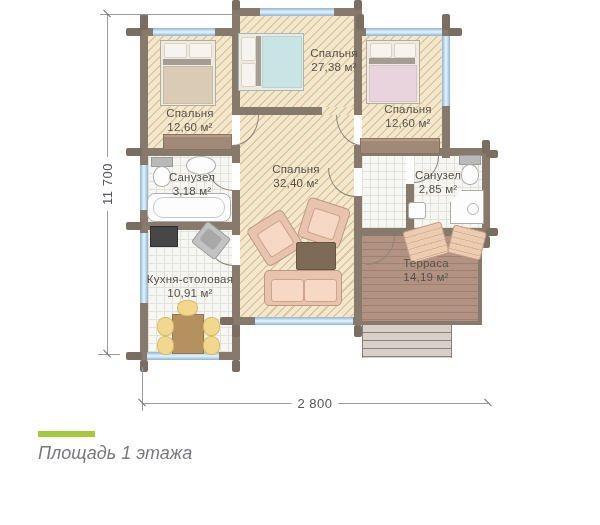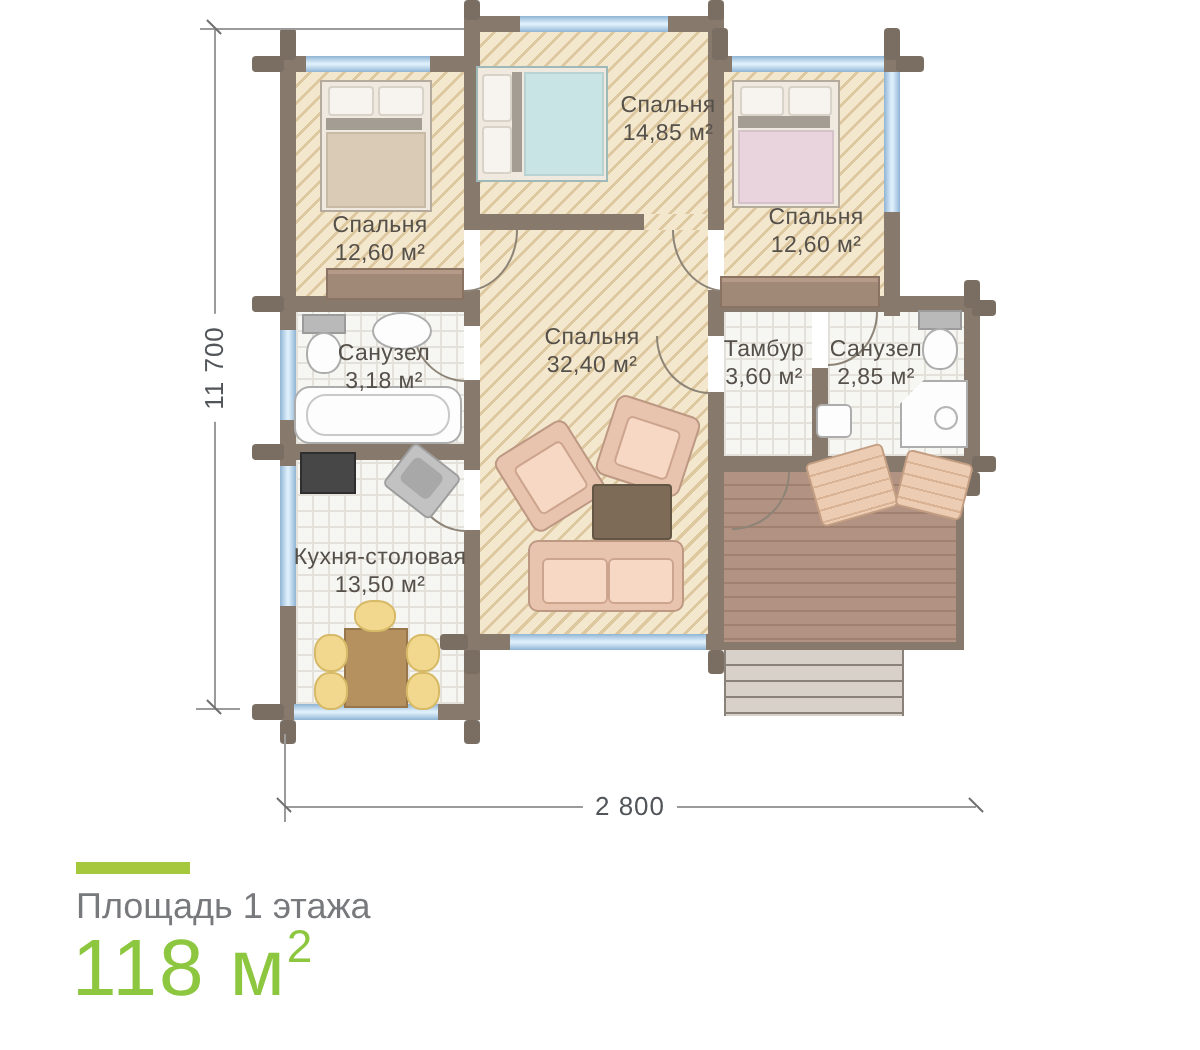--- a/index.html
+++ b/index.html
@@ -190,7 +190,7 @@
     </div>
     <div class="room-label" style="left:298px;top:46px;width:72px;">
       <span>Спальня</span>
-      <span class="area">14,85 м²</span>
+      <span class="area">27,38 м²</span>
     </div>
     <div class="room-label" style="left:372px;top:102px;width:72px;">
       <span>Спальня</span>

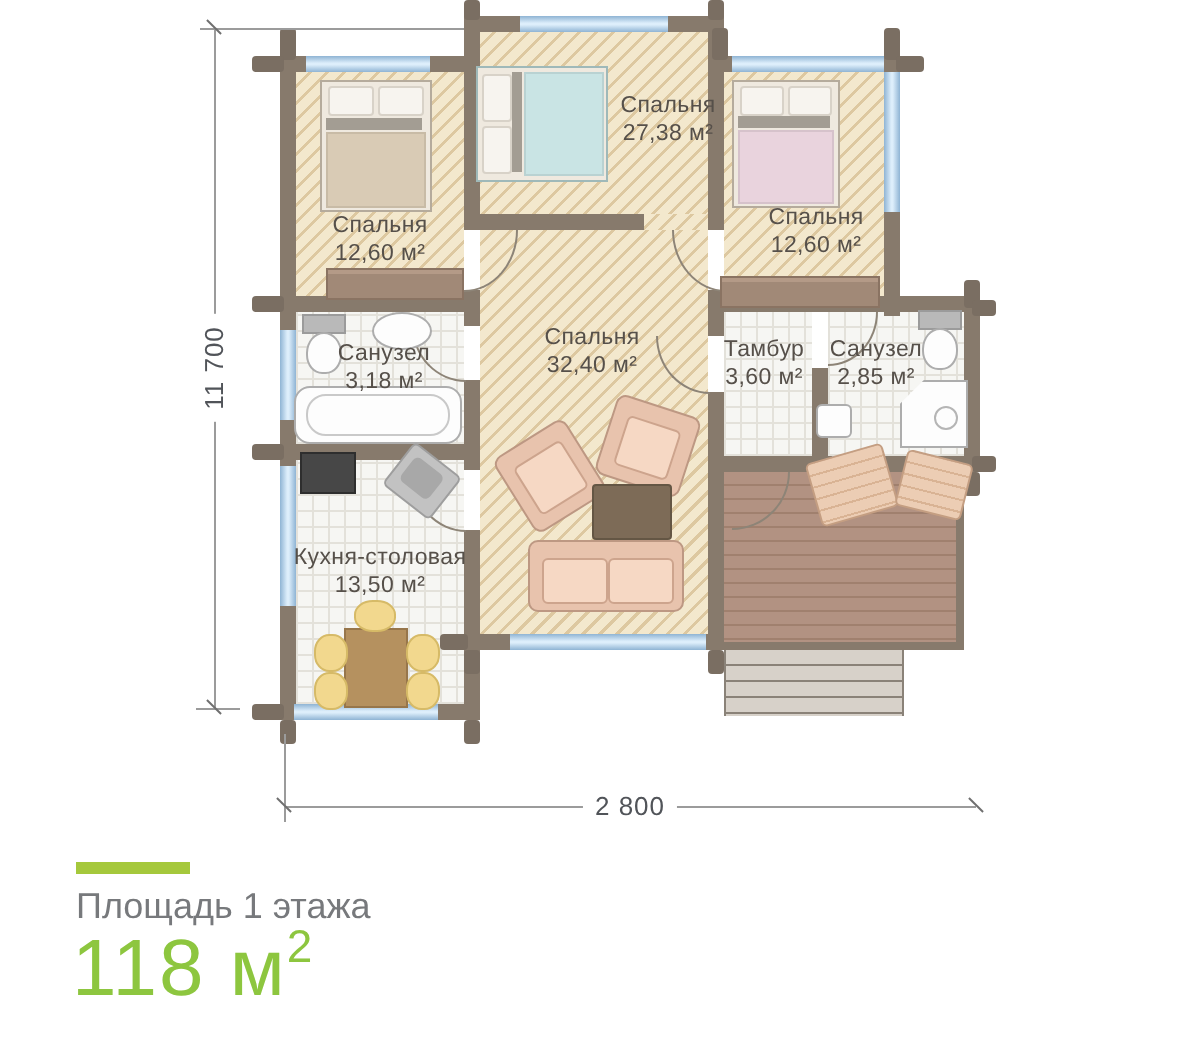--- a/index.html
+++ b/index.html
@@ -204,10 +204,6 @@
       <span>Спальня</span>
       <span class="area">32,40 м²</span>
     </div>
-    <div class="room-label" style="left:356px;top:168px;width:52px;">
-      <span>Тамбур</span>
-      <span class="area">3,60 м²</span>
-    </div>
     <div class="room-label" style="left:408px;top:168px;width:60px;">
       <span>Санузел</span>
       <span class="area">2,85 м²</span>

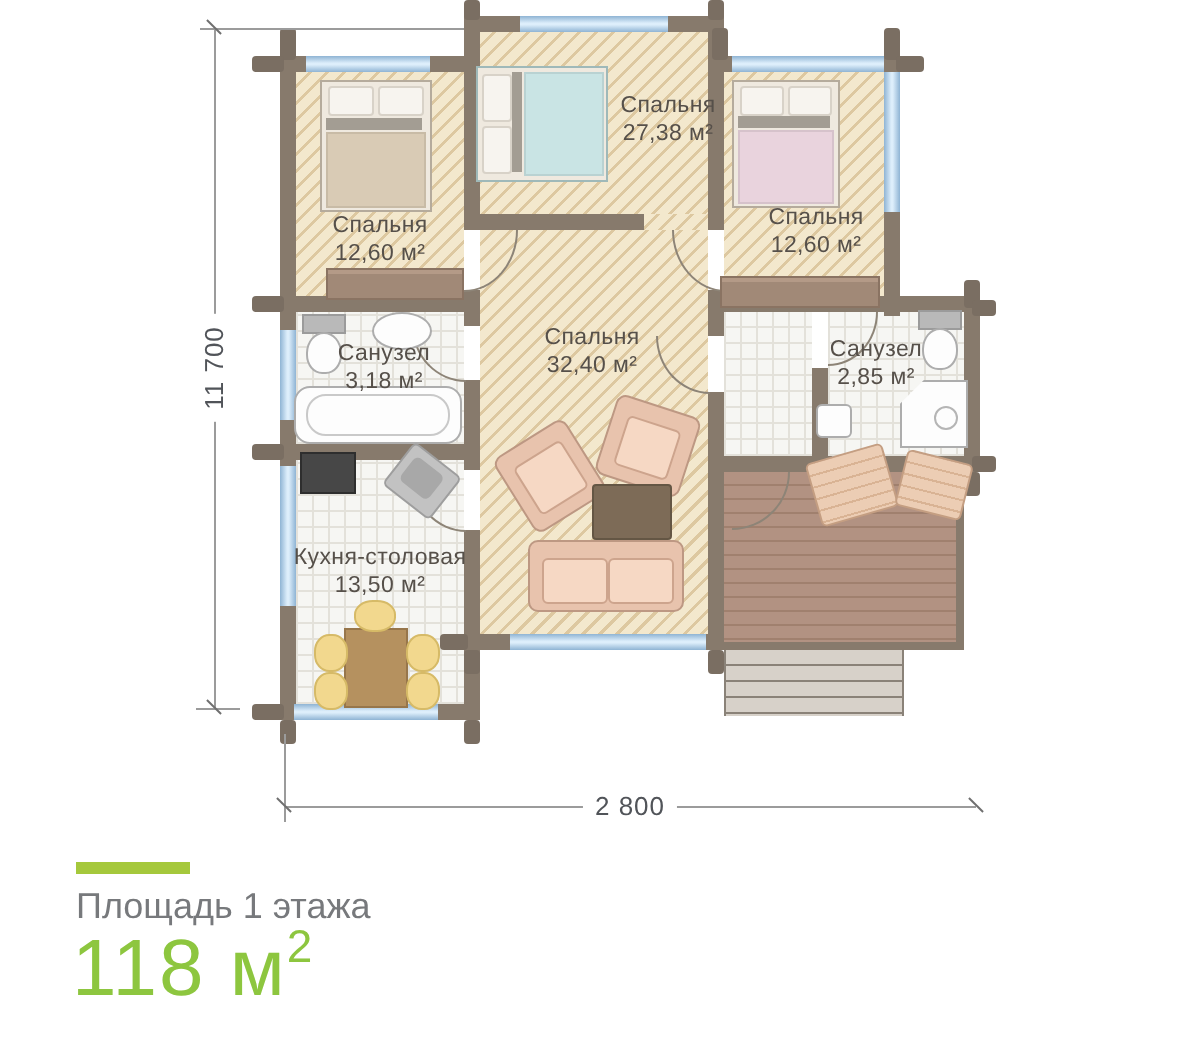--- a/index.html
+++ b/index.html
@@ -212,6 +212,10 @@
       <span>Кухня-столовая</span>
       <span class="area">13,50 м²</span>
     </div>
+    <div class="room-label" style="left:384px;top:256px;width:84px;">
+      <span>Терраса</span>
+      <span class="area">14,19 м²</span>
+    </div>
 
     <div class="dim-line" style="left:107px;top:14px;width:1px;height:340px;"></div>
     <div class="dim-line" style="left:100px;top:14px;width:132px;height:1px;"></div>

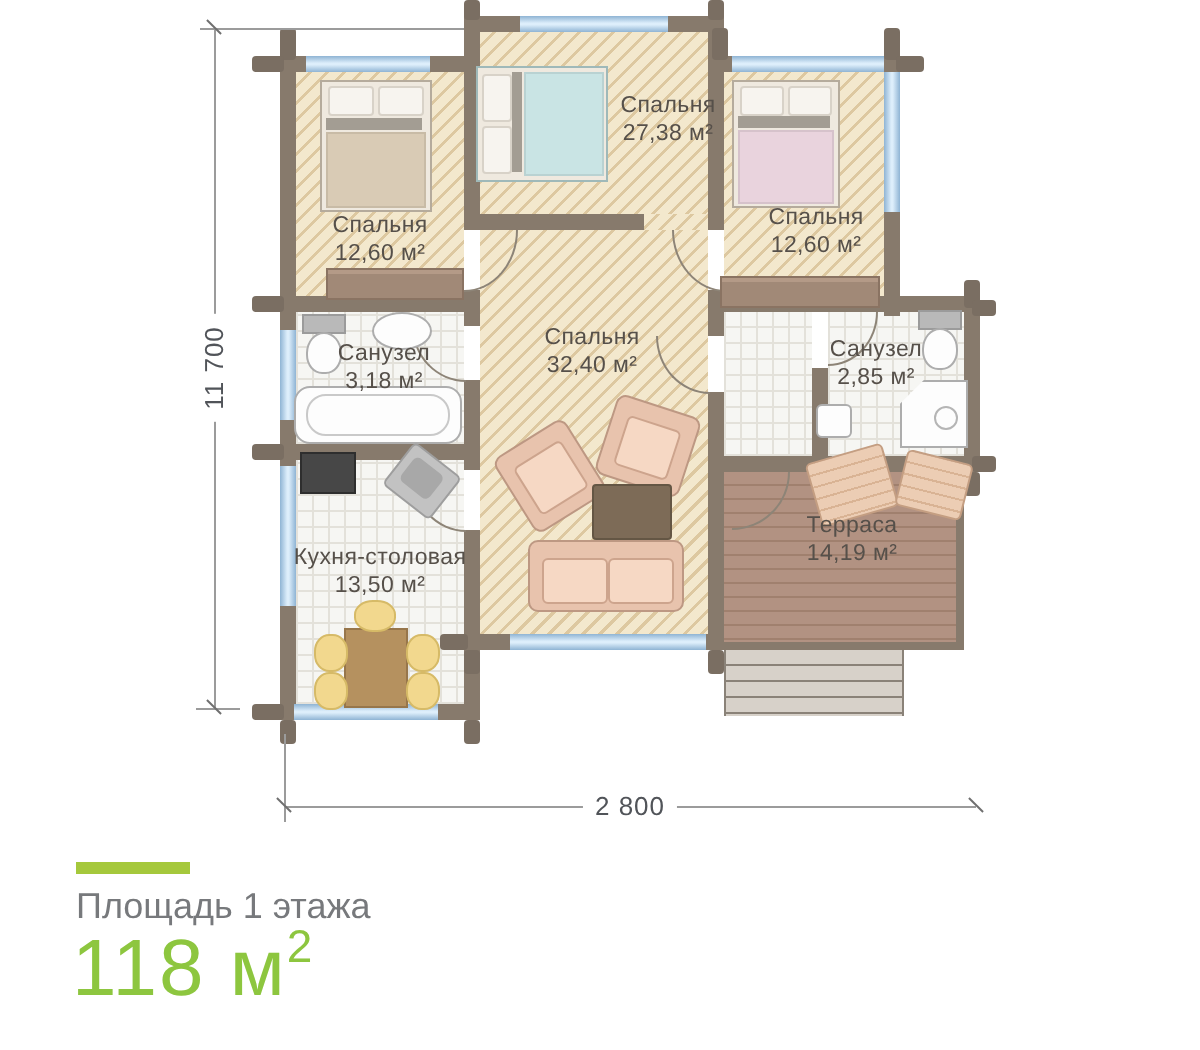--- a/index.html
+++ b/index.html
@@ -210,7 +210,7 @@
     </div>
     <div class="room-label" style="left:144px;top:272px;width:92px;">
       <span>Кухня-столовая</span>
-      <span class="area">13,50 м²</span>
+      <span class="area">10,91 м²</span>
     </div>
     <div class="room-label" style="left:384px;top:256px;width:84px;">
       <span>Терраса</span>

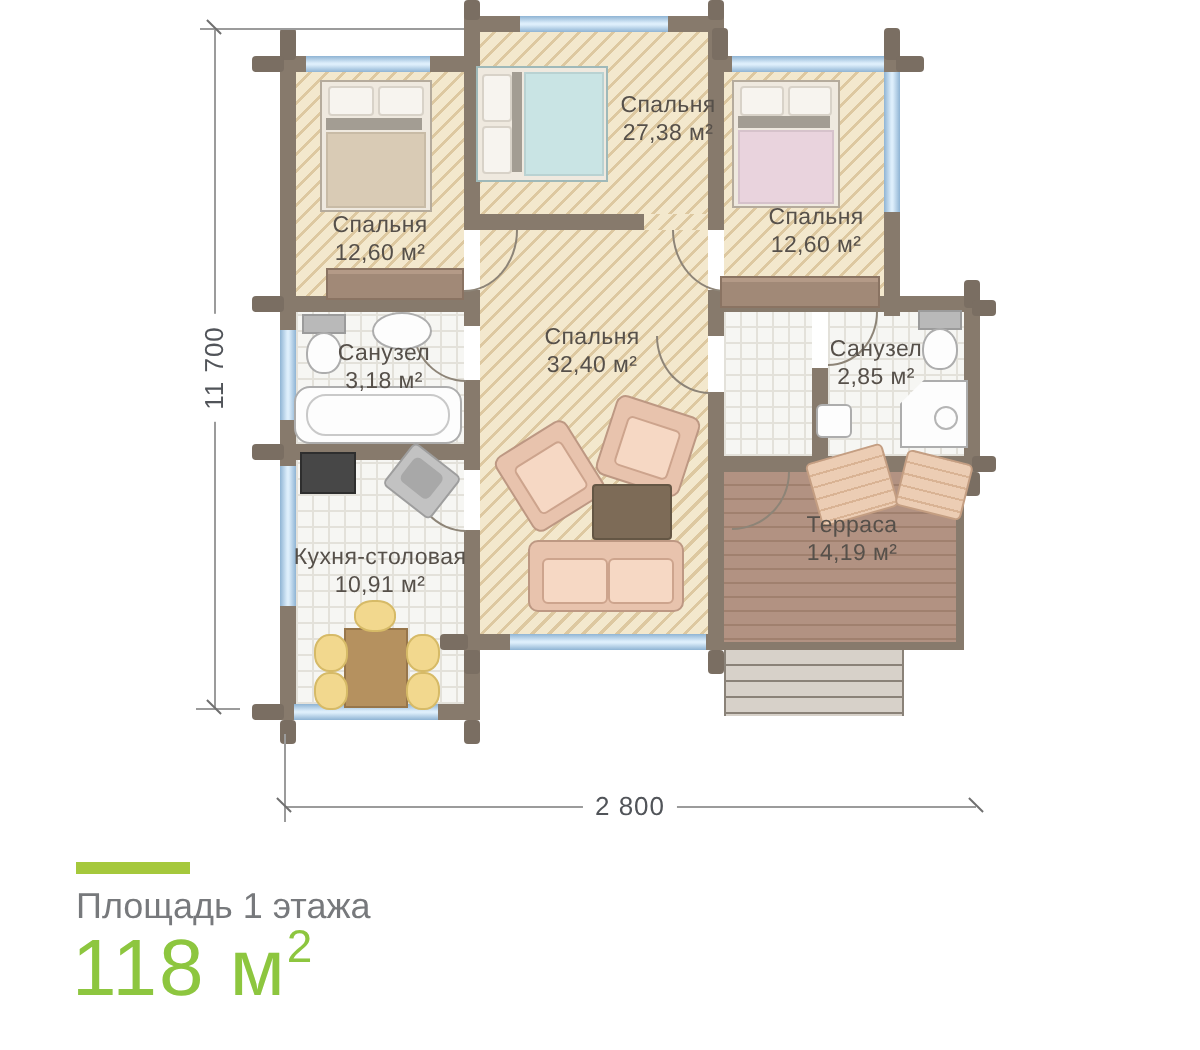--- a/index.html
+++ b/index.html
@@ -235,7 +235,7 @@
   </div>
 
   <div id="footer-bar" style="left:38px;top:431px;width:57px;height:6px;background:#a5c83c;"></div>
-  <div id="footer-label" style="left:38px;top:443px;">Площадь 1 этажа</div>
+  <div id="footer-label" style="left:38px;top:443px;font-style:italic;">Площадь 1 этажа</div>
   <div id="footer-value" style="left: 36px; top: 462px; color: rgb(141, 198, 63);">
     <span>118</span>
     <span>м</span><sup>2</sup>

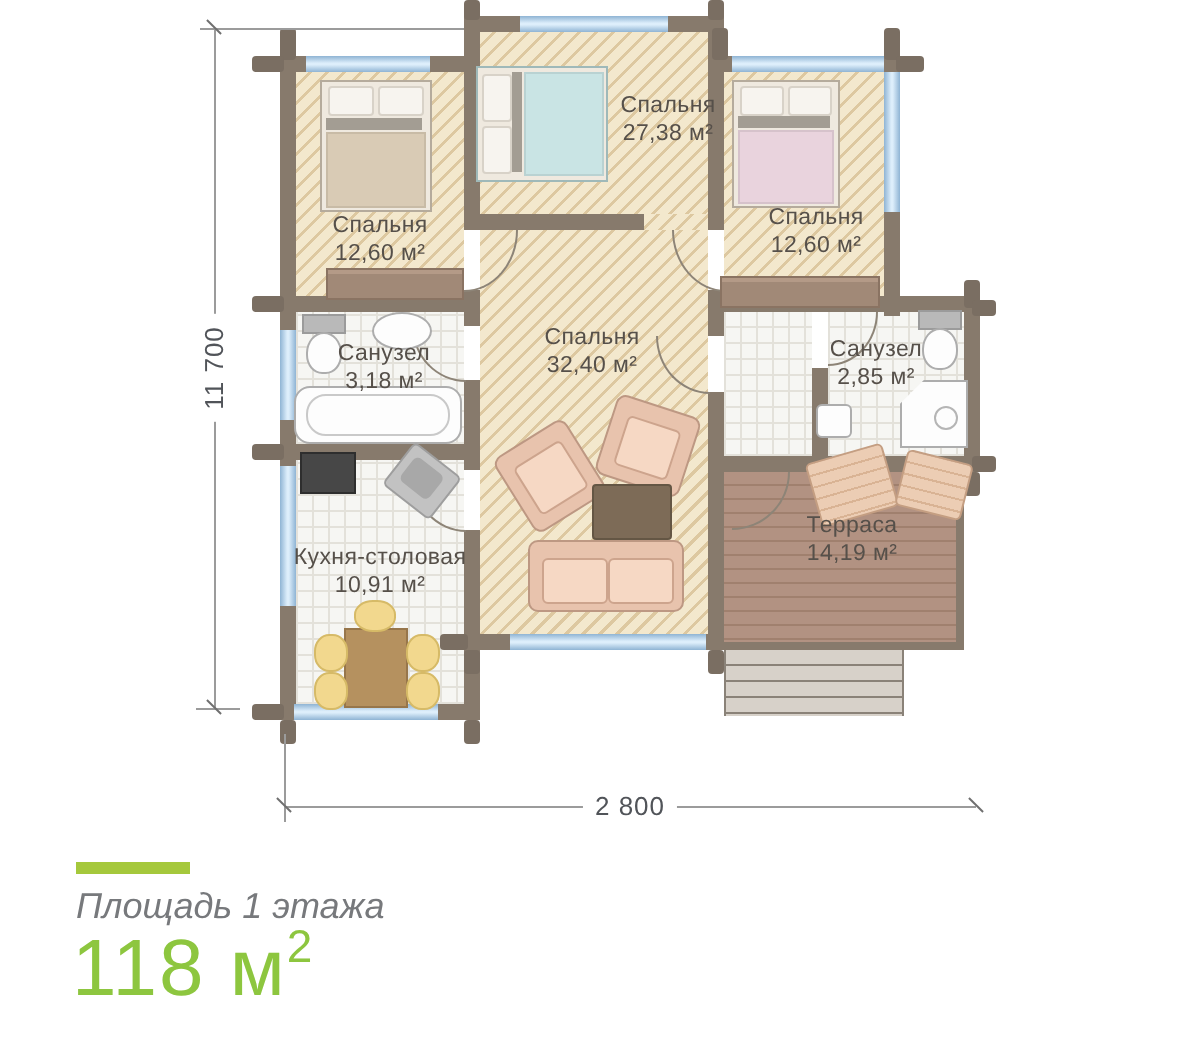--- a/index.html
+++ b/index.html
@@ -236,10 +236,6 @@
 
   <div id="footer-bar" style="left:38px;top:431px;width:57px;height:6px;background:#a5c83c;"></div>
   <div id="footer-label" style="left:38px;top:443px;font-style:italic;">Площадь 1 этажа</div>
-  <div id="footer-value" style="left: 36px; top: 462px; color: rgb(141, 198, 63);">
-    <span>118</span>
-    <span>м</span><sup>2</sup>
-  </div>
 </div>
 
 </body></html>

